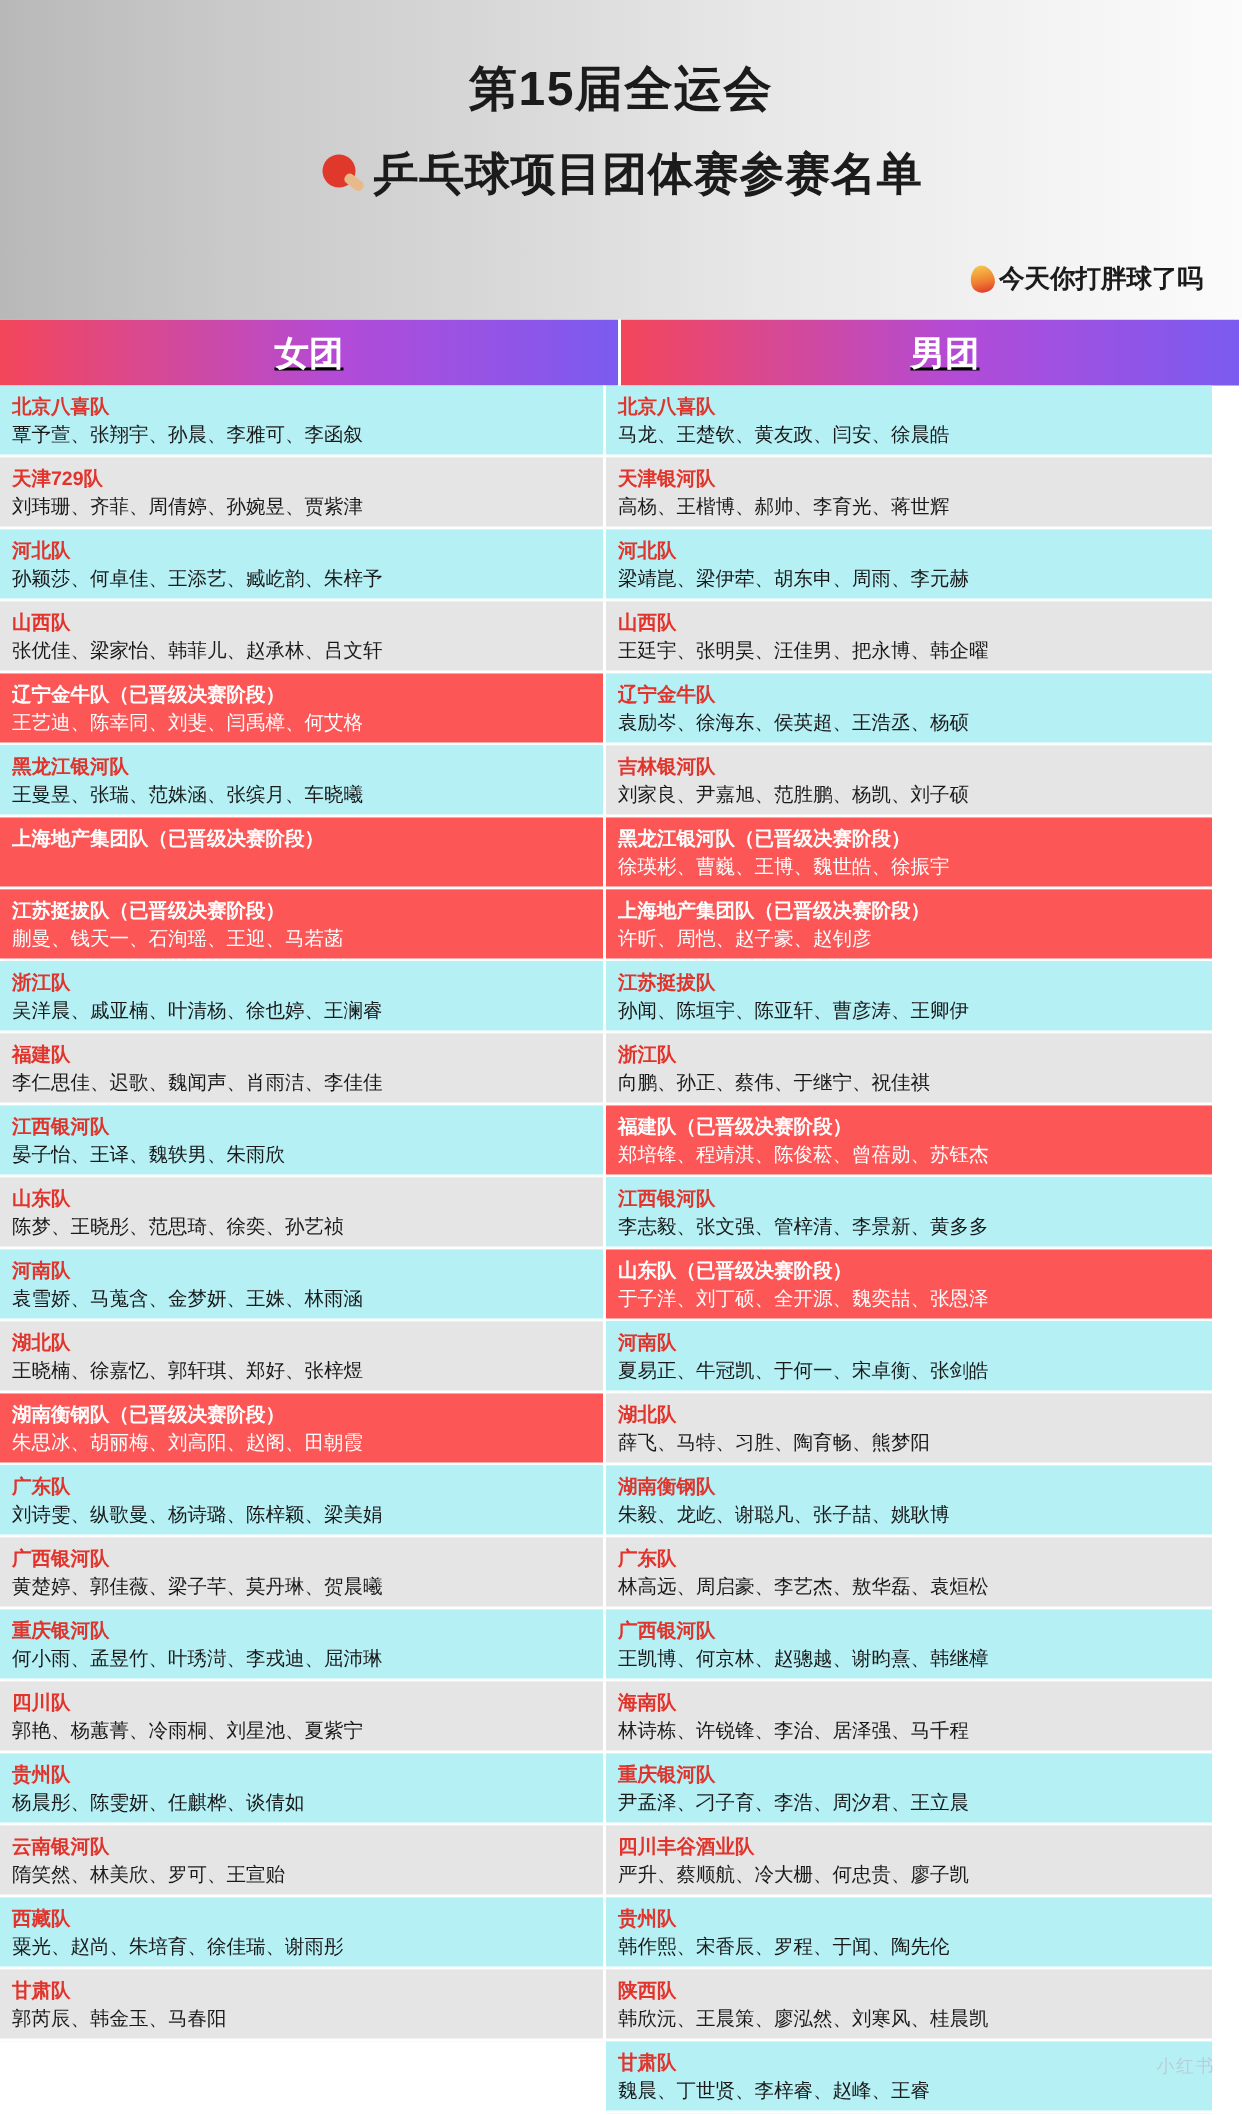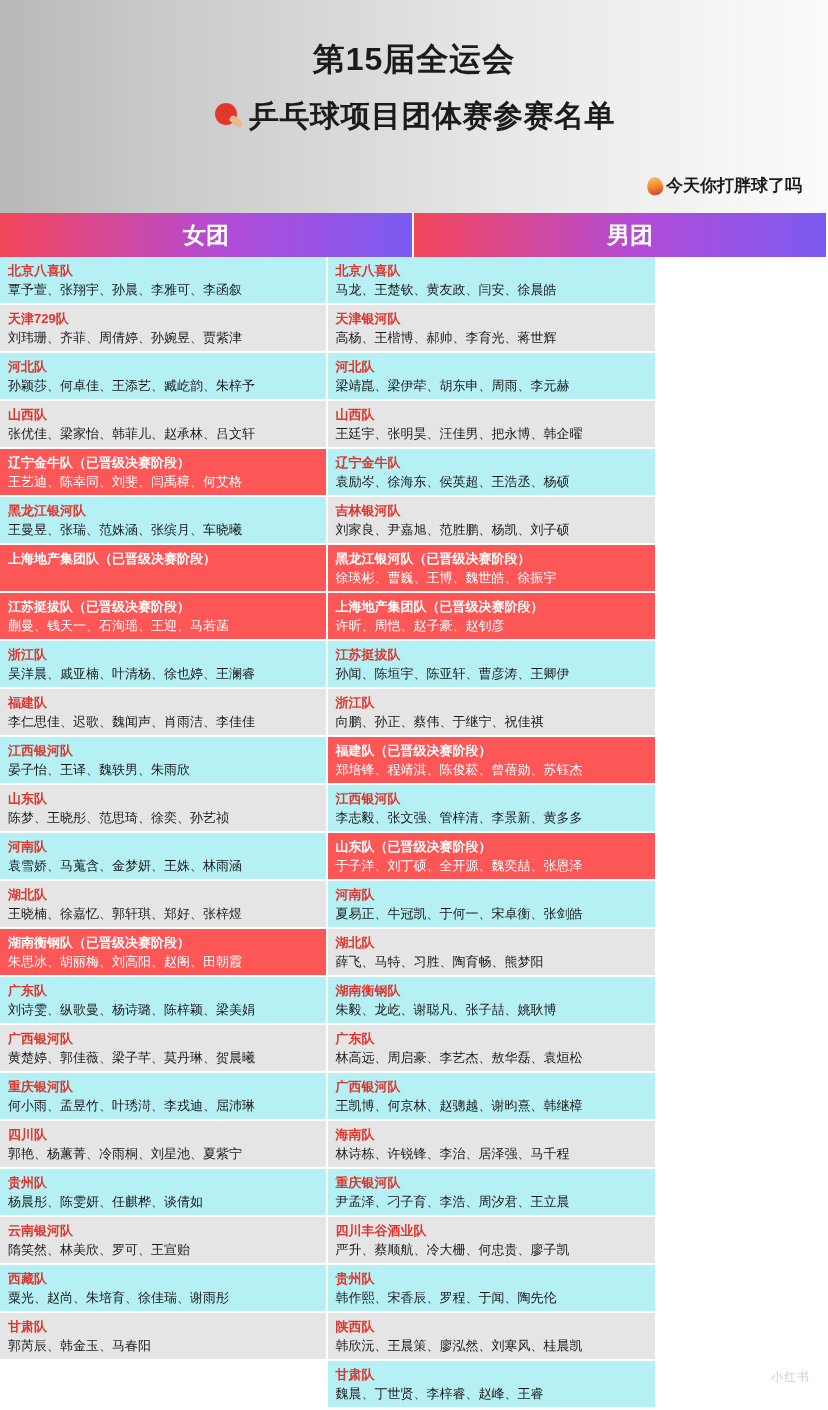--- a/index.html
+++ b/index.html
@@ -89,6 +89,7 @@
     display: flex;
     width: 828px;
     height: 44px;
+    text-decoration: underline;
   }
   .col-head {
     flex: 0 0 50%;

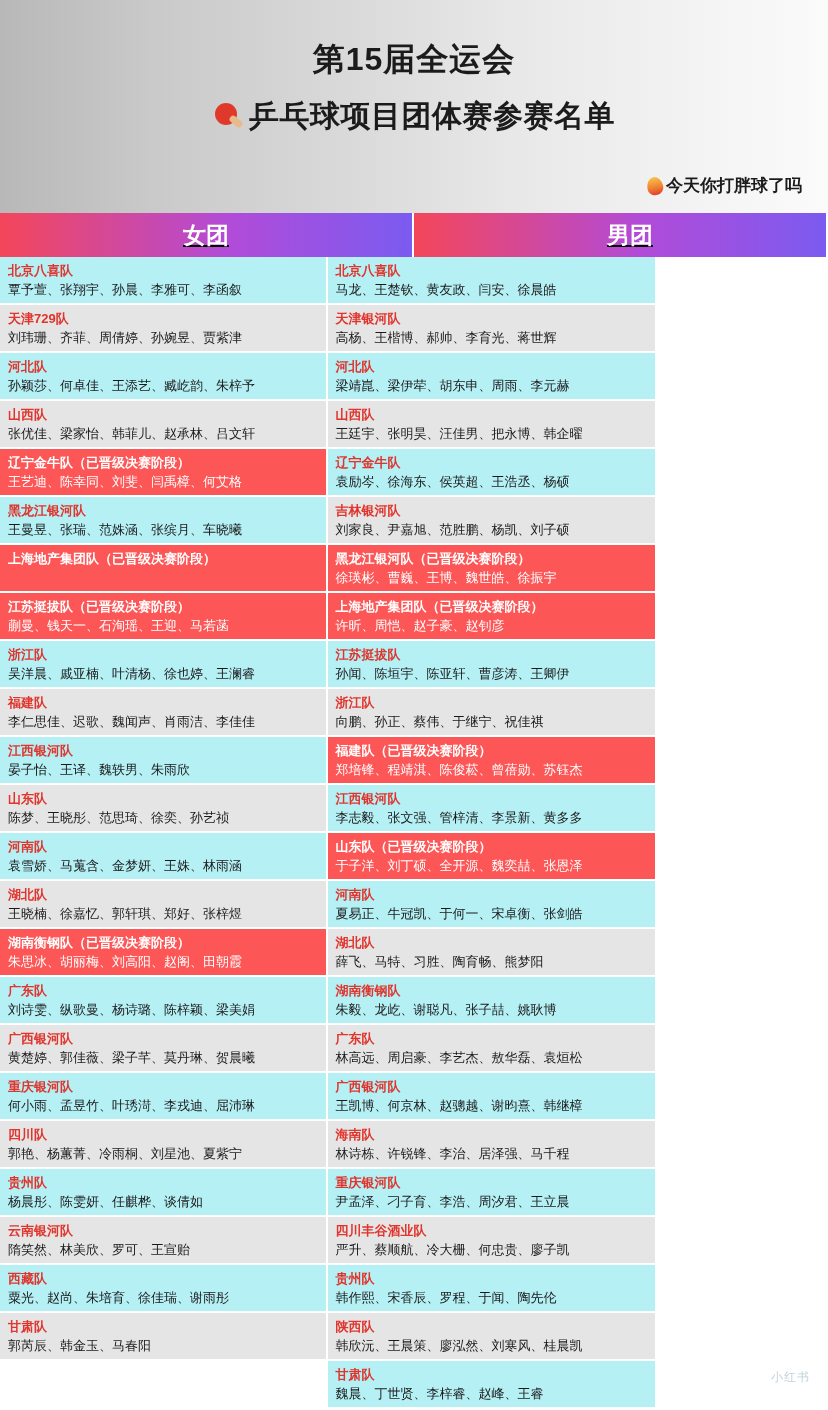--- a/index.html
+++ b/index.html
@@ -106,7 +106,7 @@
   
   .body-cols {
     display: flex;
-    width: 655px;
+    width: 808px;
     height: 1153px;
   }
   .col {

